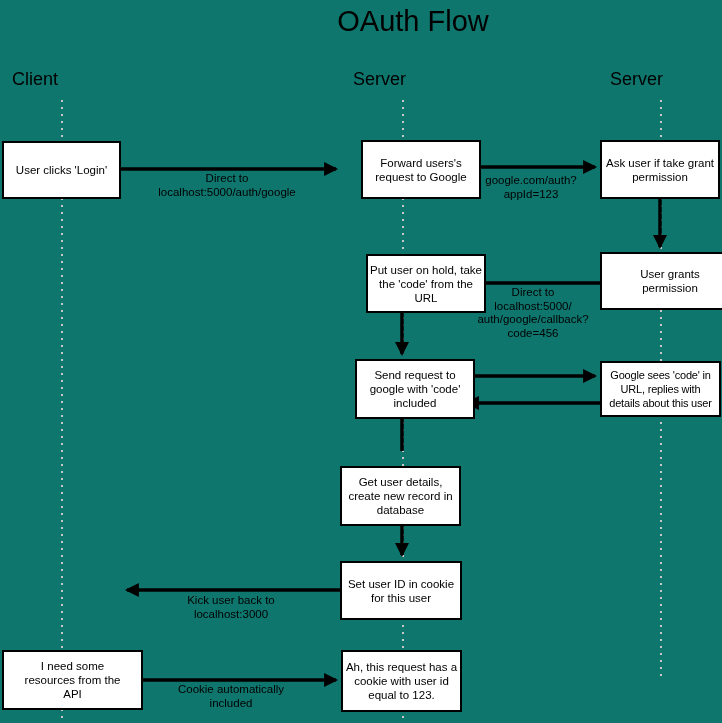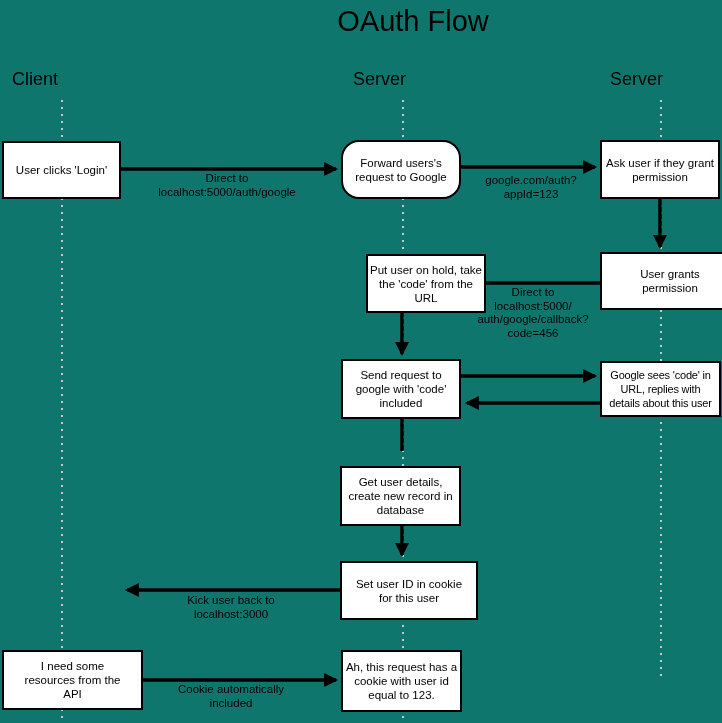--- a/index.html
+++ b/index.html
@@ -63,7 +63,7 @@
   }
   
   #n-user-clicks-login   { left: 2px;   top: 141px; width: 119px; height: 58px; }
-  #n-forward-request     { left: 341px; top: 140px; width: 120px; height: 59px; border-radius: 18px; }
+  #n-forward-request     { left: 361px; top: 140px; width: 120px; height: 59px; }
   #n-ask-permission      { left: 600px; top: 140px; width: 120px; height: 59px; }
   #n-user-grants         { left: 600px; top: 252px; width: 140px; height: 58px; }
   #n-put-on-hold         { left: 341px; top: 254px; width: 120px; height: 59px; margin-left: 25px; }

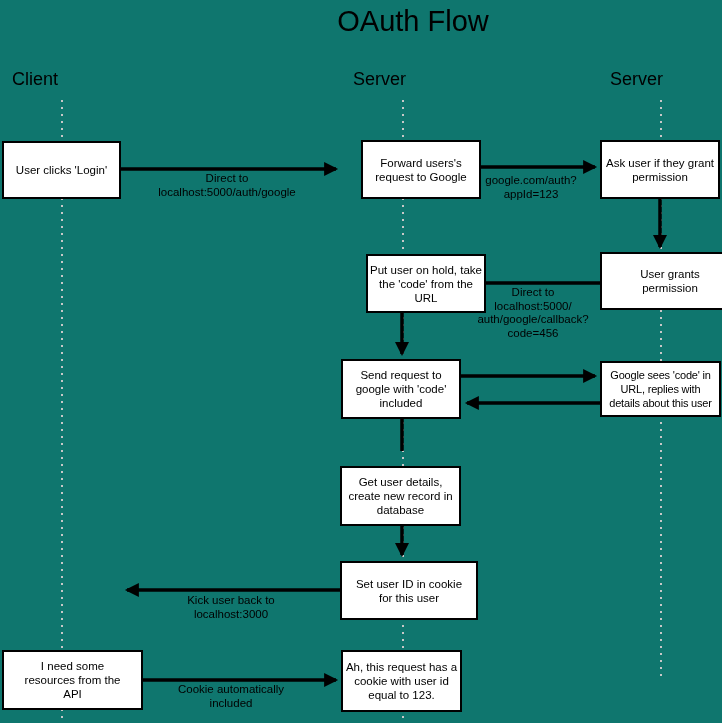--- a/index.html
+++ b/index.html
@@ -119,7 +119,7 @@
   <div class="node" id="n-user-clicks-login">User clicks 'Login'</div>
   <div class="node" id="n-forward-request">Forward users's
 request to Google</div>
-  <div class="node" id="n-ask-permission">Ask user if they grant
+  <div class="node" id="n-ask-permission">Ask user if take grant
 permission</div>
   <div class="node" id="n-user-grants">User grants
 permission</div>

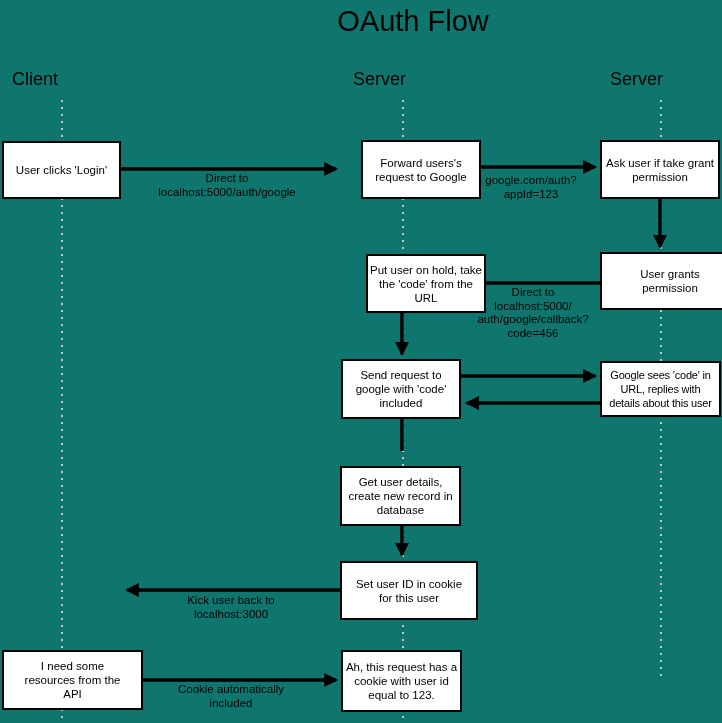--- a/index.html
+++ b/index.html
@@ -67,7 +67,7 @@
   #n-ask-permission      { left: 600px; top: 140px; width: 120px; height: 59px; }
   #n-user-grants         { left: 600px; top: 252px; width: 140px; height: 58px; }
   #n-put-on-hold         { left: 341px; top: 254px; width: 120px; height: 59px; margin-left: 25px; }
-  #n-send-code           { left: 341px; top: 359px; width: 120px; height: 60px; }
+  #n-send-code           { left: 355px; top: 359px; width: 120px; height: 60px; }
   #n-google-sees-code    { left: 600px; top: 361px; width: 121px; height: 56px; }
   #n-get-details         { left: 340px; top: 450px; width: 121px; height: 60px; margin-top: 16px; }
   #n-set-cookie          { left: 340px; top: 561px; width: 138px; height: 59px; }

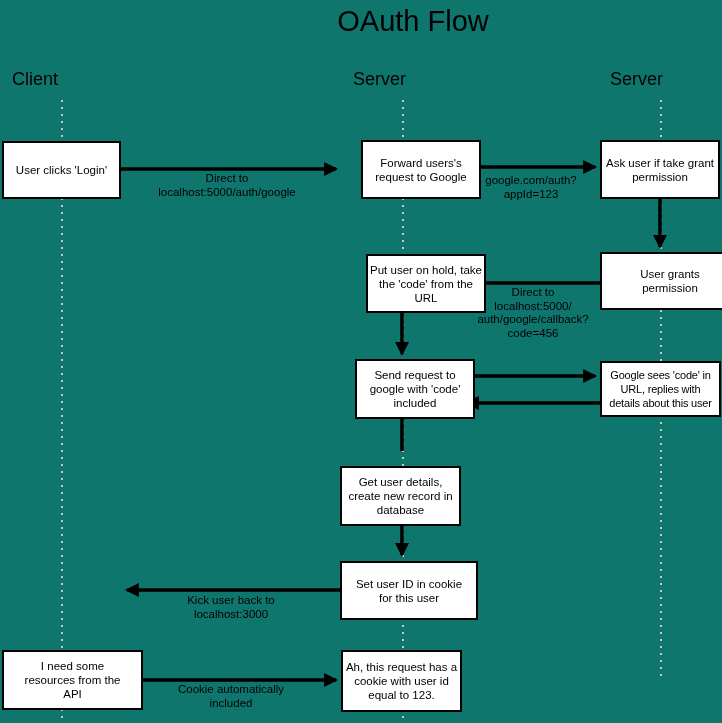--- a/index.html
+++ b/index.html
@@ -70,7 +70,7 @@
   #n-send-code           { left: 355px; top: 359px; width: 120px; height: 60px; }
   #n-google-sees-code    { left: 600px; top: 361px; width: 121px; height: 56px; }
   #n-get-details         { left: 340px; top: 450px; width: 121px; height: 60px; margin-top: 16px; }
-  #n-set-cookie          { left: 340px; top: 561px; width: 138px; height: 59px; }
+  #n-set-cookie          { left: 340px; top: 561px; width: 122px; height: 59px; }
   #n-logged-in           { left: 2px;   top: 562px; width: 119px; height: 57px; }
   #n-need-resources      { left: 2px;   top: 650px; width: 141px; height: 60px; }
   #n-request-has-cookie  { left: 341px; top: 650px; width: 121px; height: 62px; }

